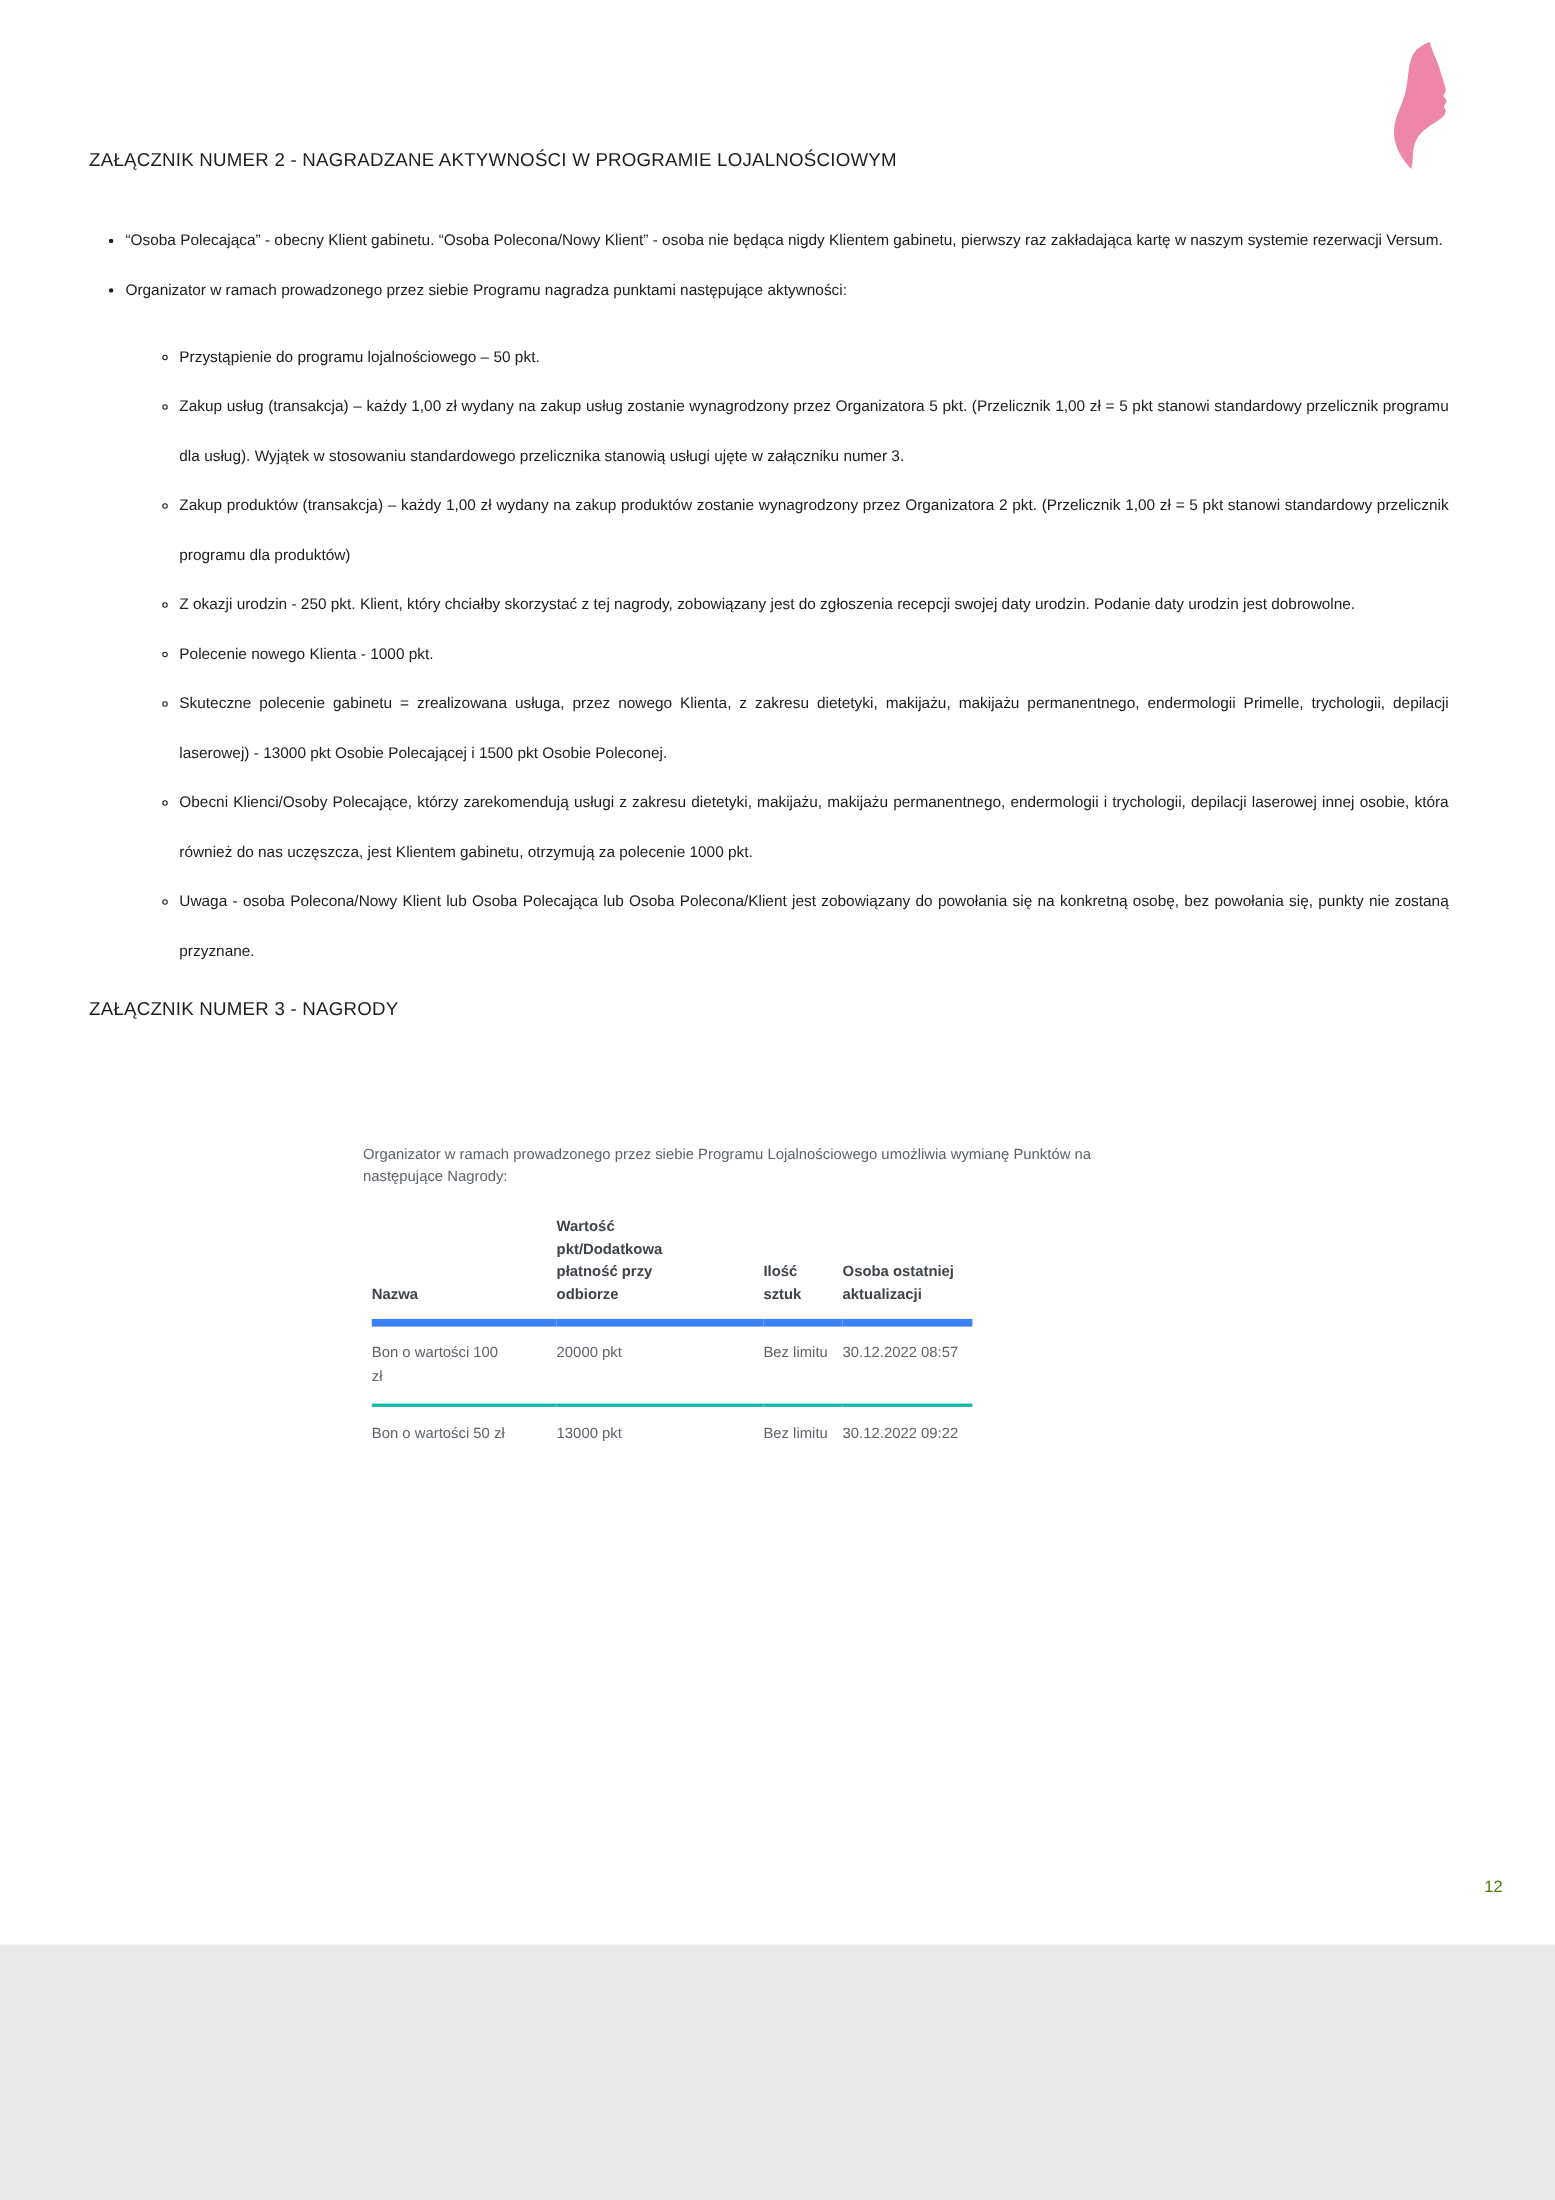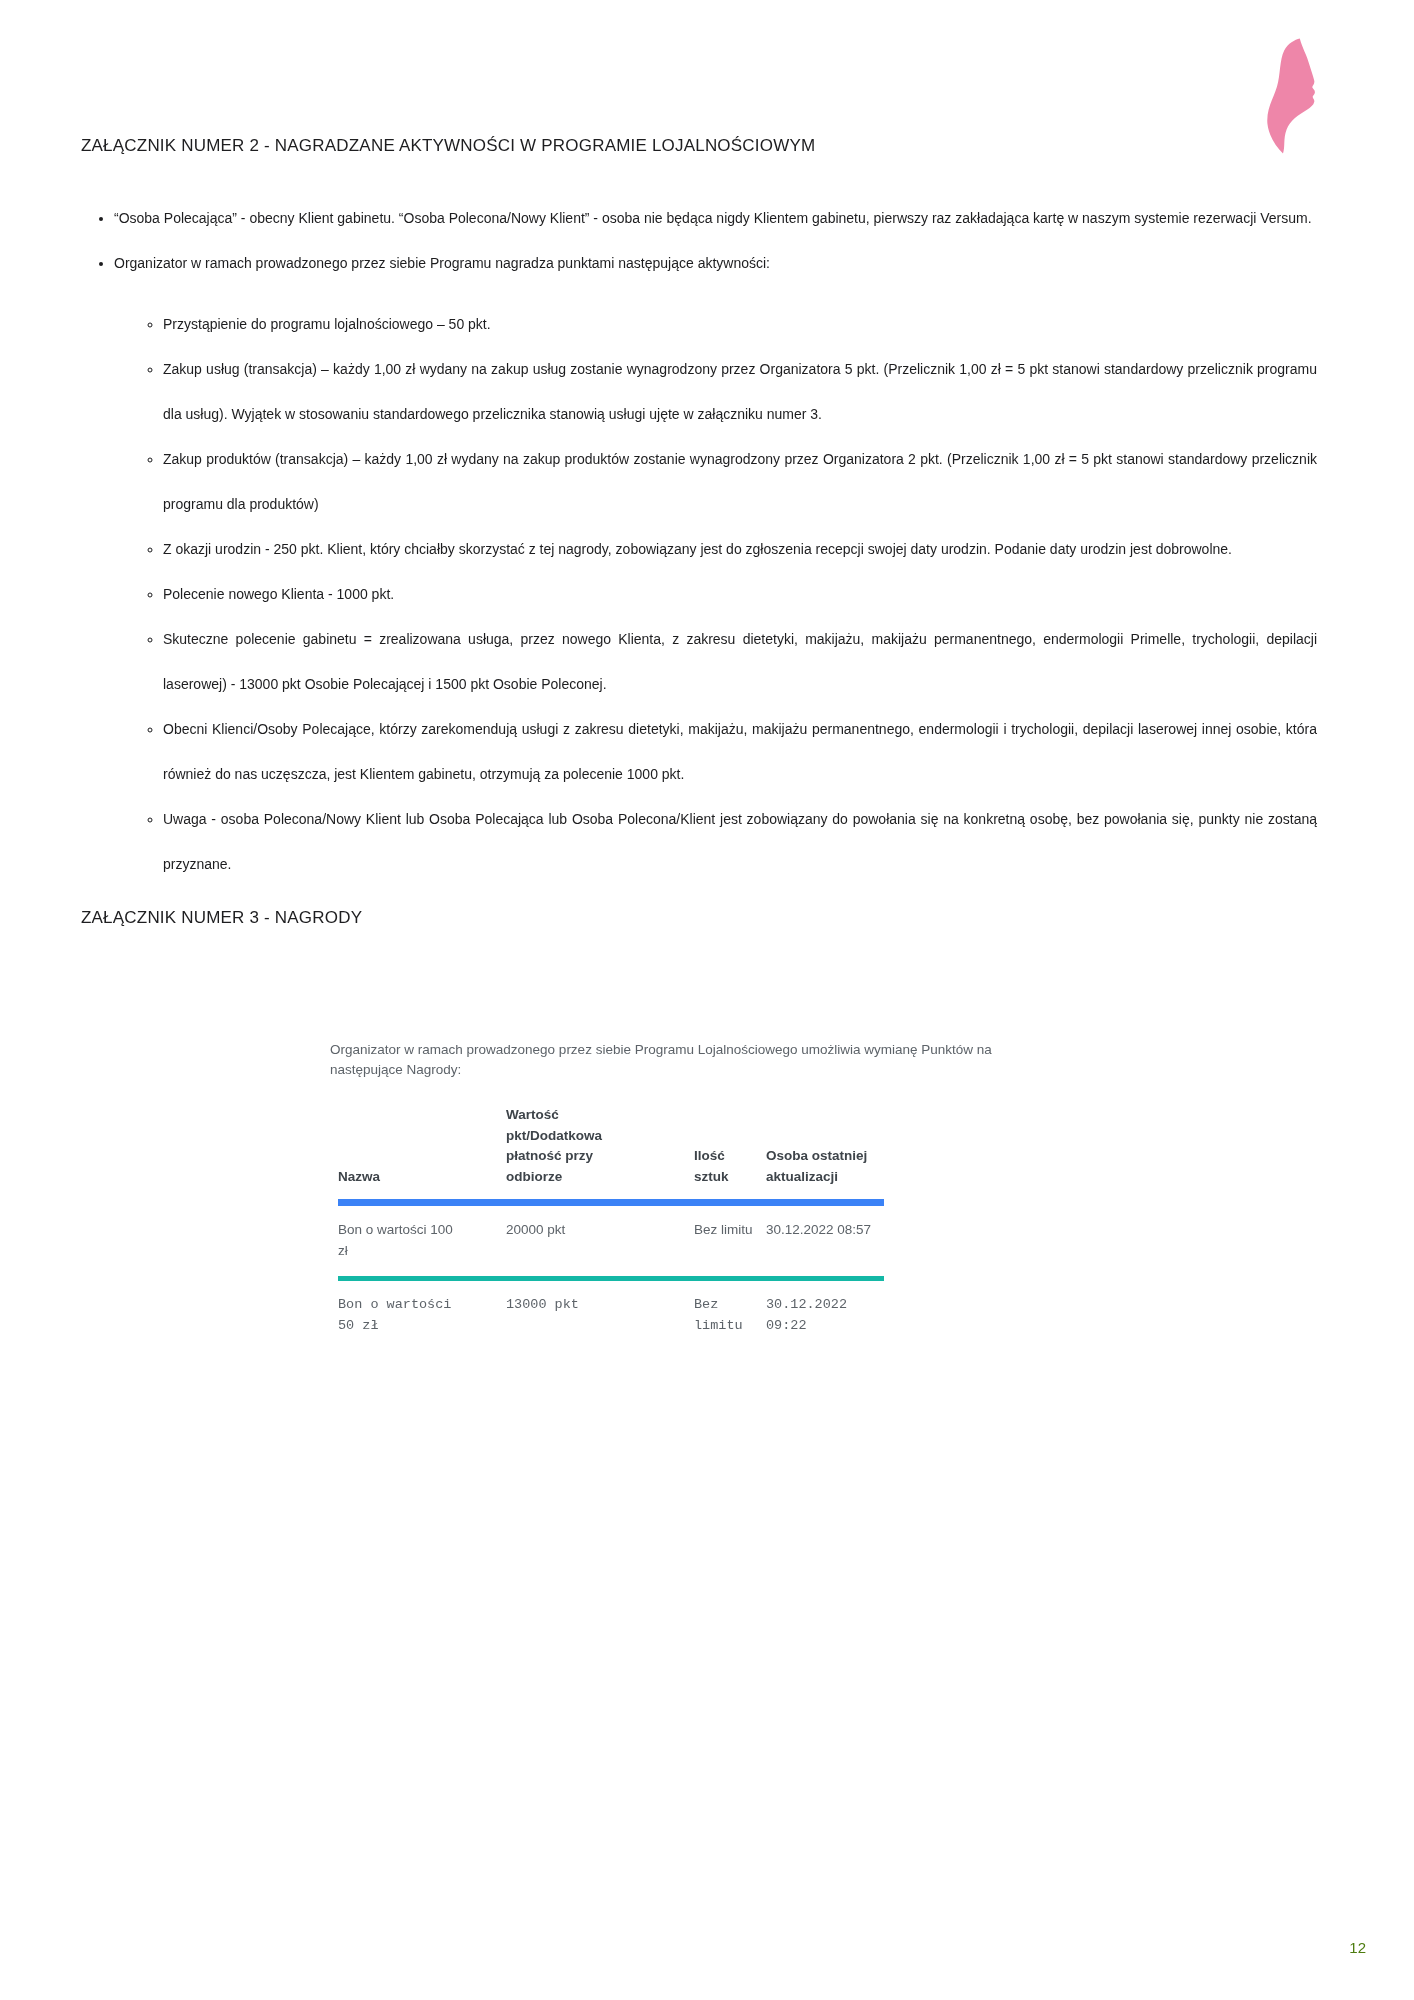--- a/index.html
+++ b/index.html
@@ -5,7 +5,7 @@
   html,body{margin:0;padding:0;background:#e9e9e9;}
   .doc{
     position:relative;
-    width:1414px;height:2000px;
+    width:1414px;height:1768px;
     margin:0 auto;
     background:#ffffff;
     font-family:"Liberation Sans","DejaVu Sans",sans-serif;

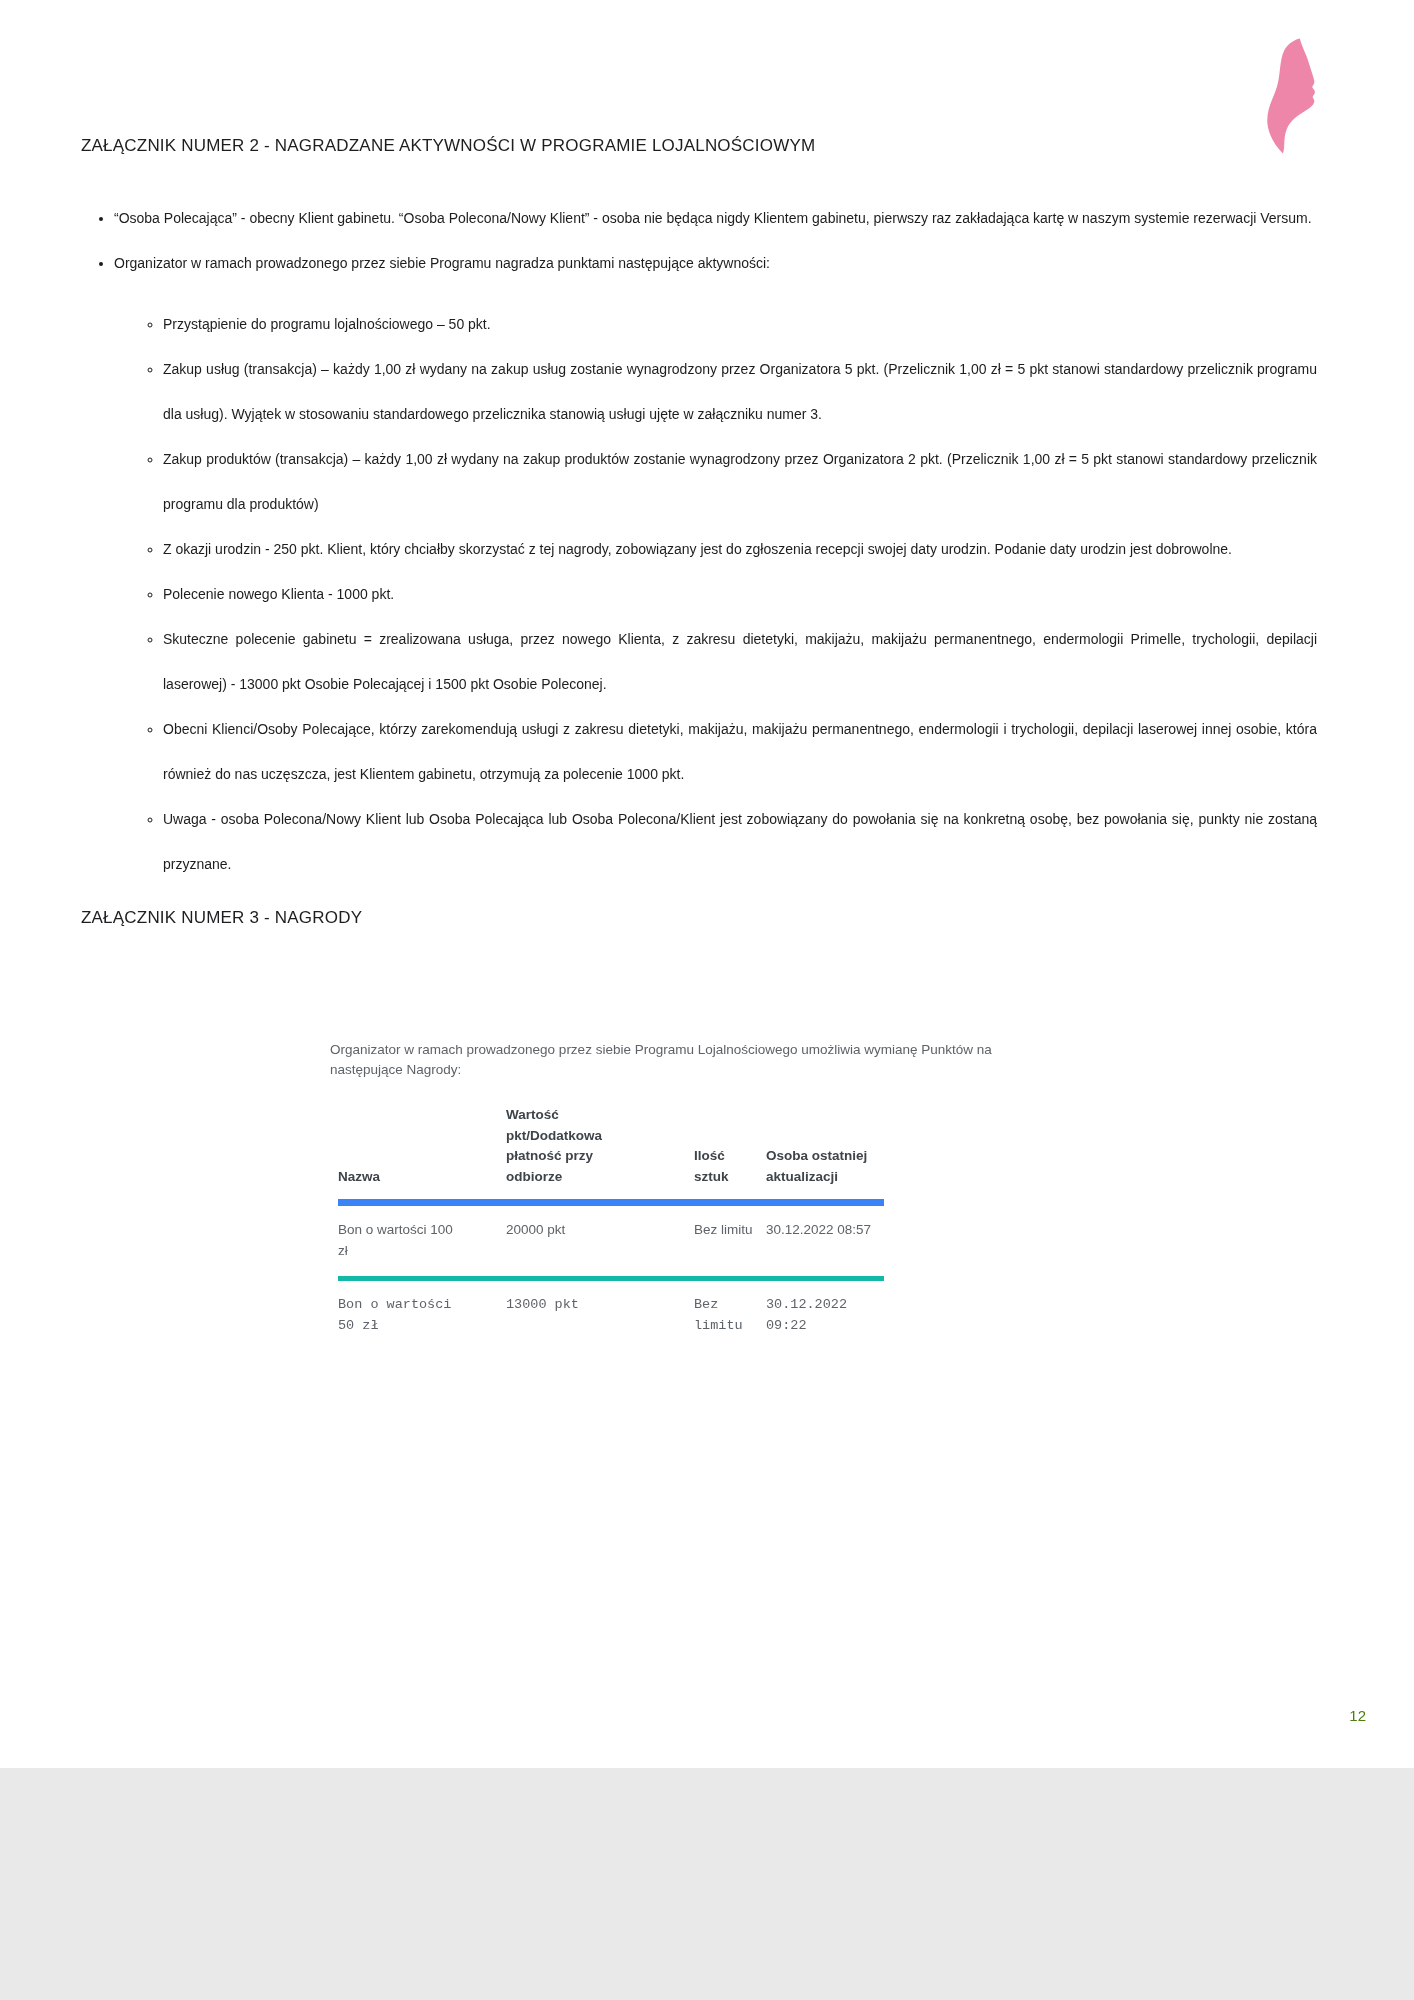--- a/index.html
+++ b/index.html
@@ -61,7 +61,7 @@
     color:#5d6369;
   }
   table.rewards td.cell-0{padding-right:40px;margin-left:11px;}
-  table.rewards tbody tr + tr td{border-top:5px solid #14b8a6;font-family:Liberation Mono, monospace;}
+  table.rewards tbody tr + tr td{border-top:3px solid #14b8a6;}
   
   .page-number{
     position:absolute;right:48px;bottom:44px;

